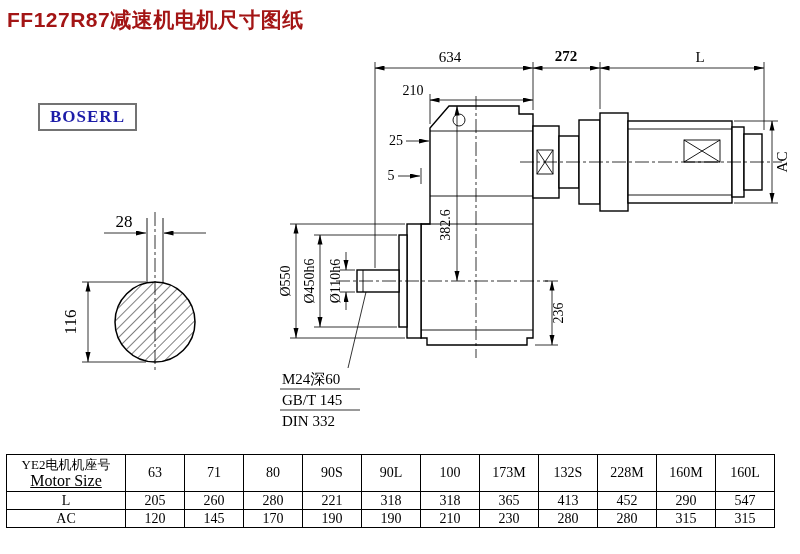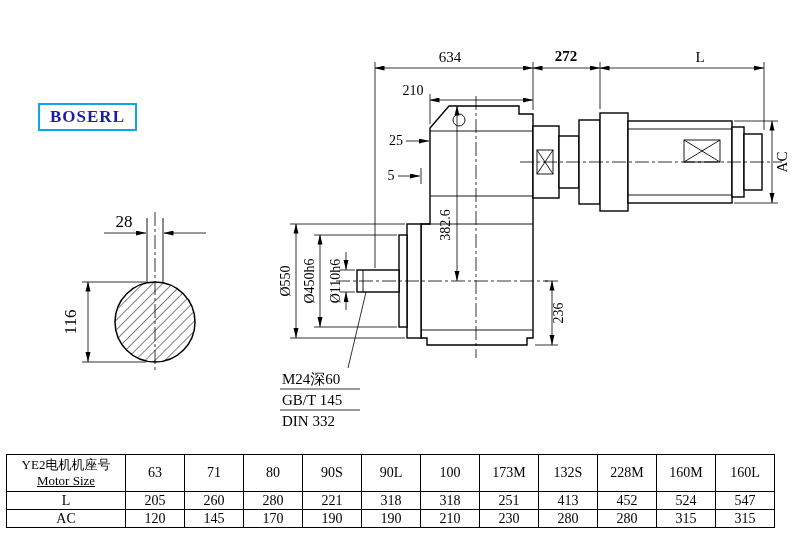--- a/index.html
+++ b/index.html
@@ -51,6 +51,7 @@
 
 <div class="page">
 
+  <h1 class="title">FF127R87减速机电机尺寸图纸</h1>
 
   <div class="logo">BOSERL</div>
 

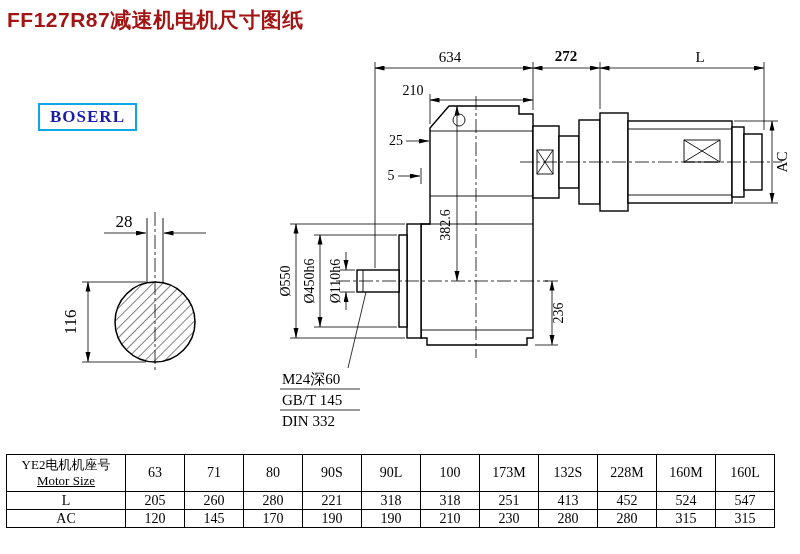--- a/index.html
+++ b/index.html
@@ -14,7 +14,7 @@
     white-space:nowrap;
   }
   .logo {
-    position:absolute; left:38px; top:103px; border:2px solid #0ea5e9;
+    position:absolute; left:38px; top:103px; border:2px solid #737373;
     padding:2px 10px; font-family:"Liberation Serif","DejaVu Serif",serif;
     font-weight:bold; font-size:17px; color:#1c1ca8; letter-spacing:1px;
     background:#fff;

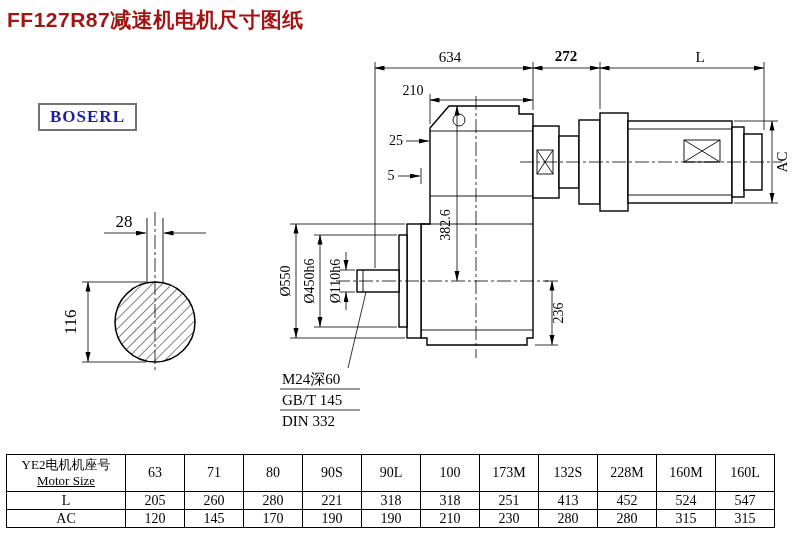--- a/index.html
+++ b/index.html
@@ -44,7 +44,7 @@
   .sizes tr.hdr { height:37px; }
   .sizes tr.r   { height:18px; }
   .sizes .cn { font-size:13px; line-height:16px; }
-  .sizes .u  { text-decoration:underline; font-size:13px; line-height:16px; display:inline-block; }
+  .sizes .u  { text-decoration:underline; font-size:16px; line-height:16px; display:inline-block; }
 </style>
 </head>
 <body>

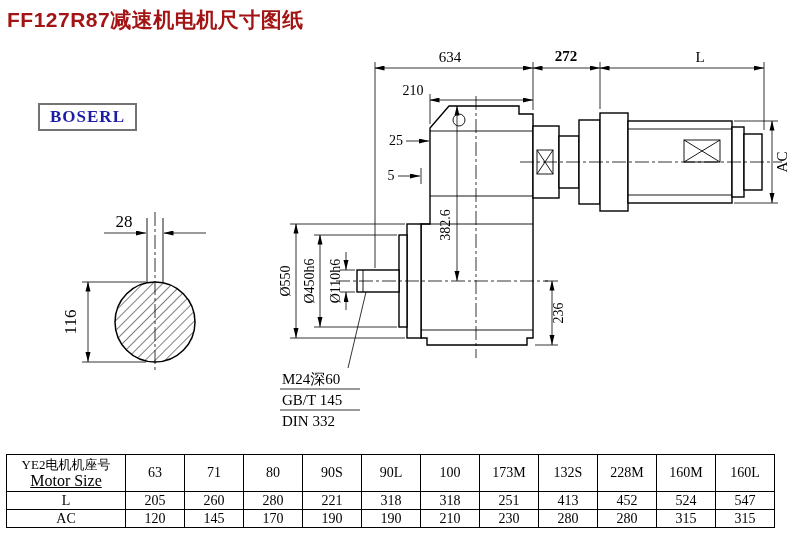--- a/index.html
+++ b/index.html
@@ -218,7 +218,7 @@
       <td class="c">221</td>
       <td class="c">318</td>
       <td class="c">318</td>
-      <td class="c">251</td>
+      <td class="c">365</td>
       <td class="c">413</td>
       <td class="c">452</td>
       <td class="c">524</td>

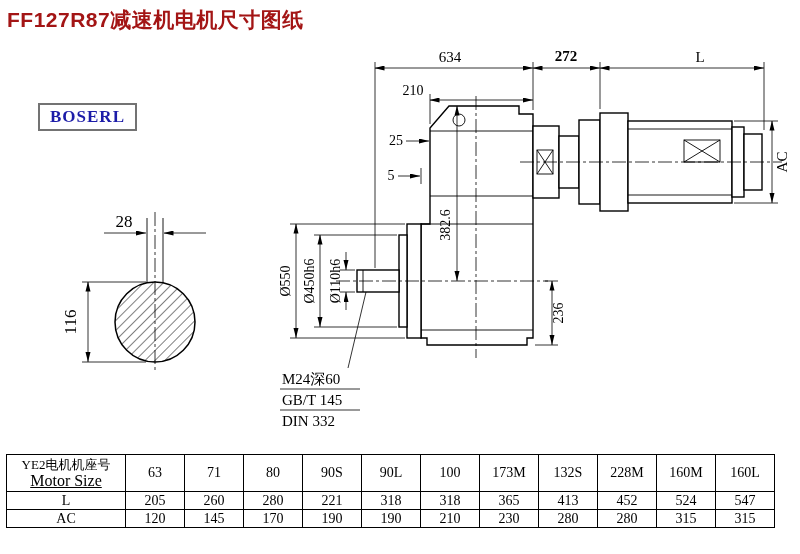--- a/index.html
+++ b/index.html
@@ -221,7 +221,7 @@
       <td class="c">365</td>
       <td class="c">413</td>
       <td class="c">452</td>
-      <td class="c">524</td>
+      <td class="c">290</td>
       <td class="c">547</td>
     </tr>
     <tr class="r">

